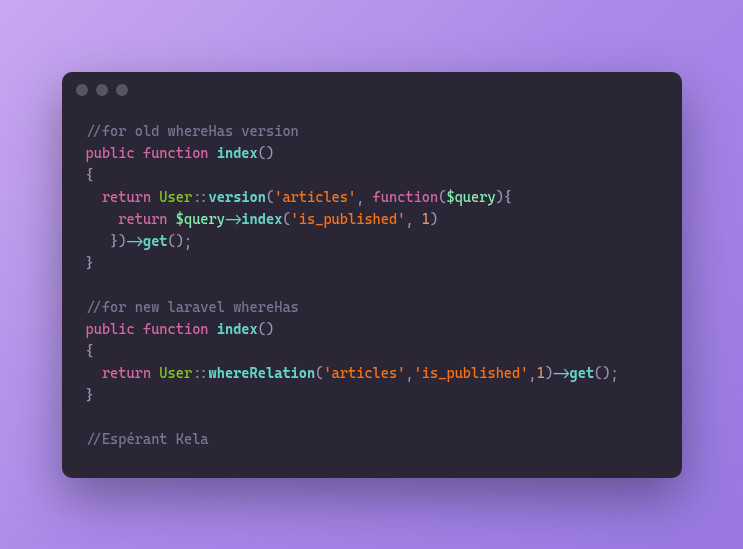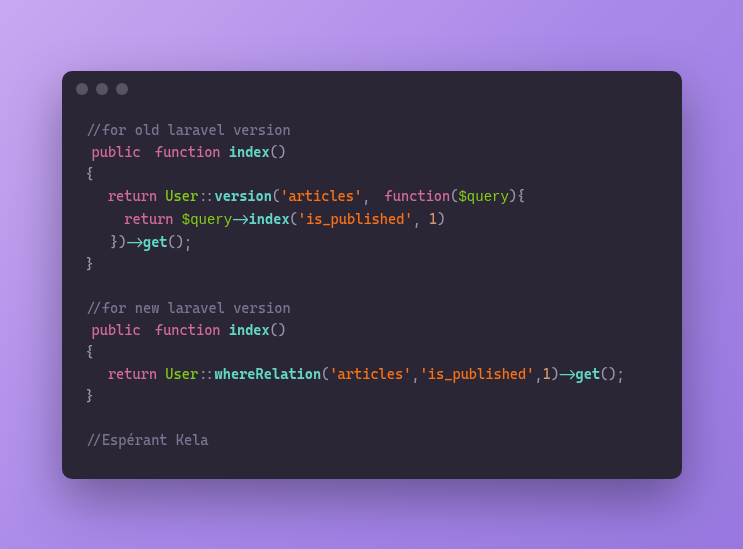--- a/index.html
+++ b/index.html
@@ -58,7 +58,7 @@
     <div class="dot"></div>
     <div class="dot"></div>
   </div>
-  <div class="code"><span class="c-comment">//for old laravel version</span>
+  <div class="code"><span class="c-comment">//for old whereHas version</span>
 <span class="c-keyword">public</span> <span class="c-keyword">function</span> <span class="c-method">index</span><span class="c-punct">()</span>
 <span class="c-punct">{</span>
   <span class="c-keyword">return</span> <span class="c-type">User</span><span class="c-punct">::</span><span class="c-method">version</span><span class="c-punct">(</span><span class="c-string">'articles'</span><span class="c-punct">, </span><span class="c-keyword">function</span><span class="c-punct">(</span><span class="c-var">$query</span><span class="c-punct">){</span>

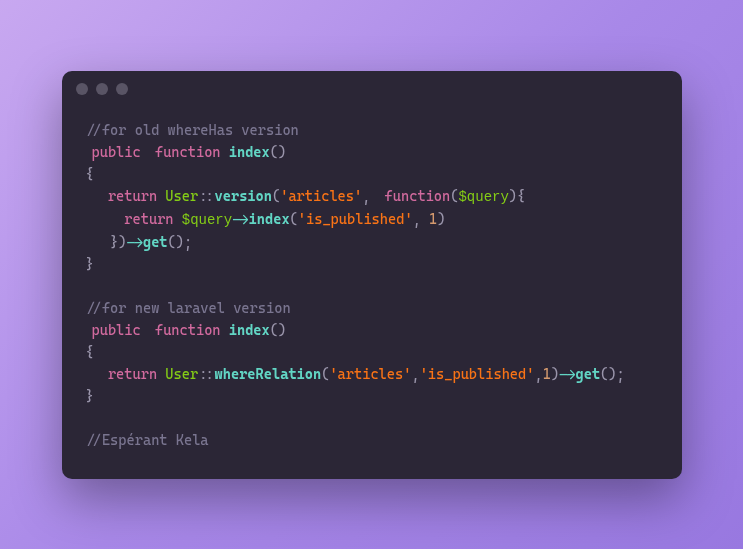--- a/index.html
+++ b/index.html
@@ -40,7 +40,7 @@
     white-space: pre;
   }
   .c-comment { color: #7a7590; }
-  .c-keyword { color: #d16a9e; margin-left: 6px; }
+  .c-keyword { color: #d16a9e; }
   .c-type { color: #84cc16; }
   .c-string { color: #f97316; }
   .c-punct { color: #9a95ab; }

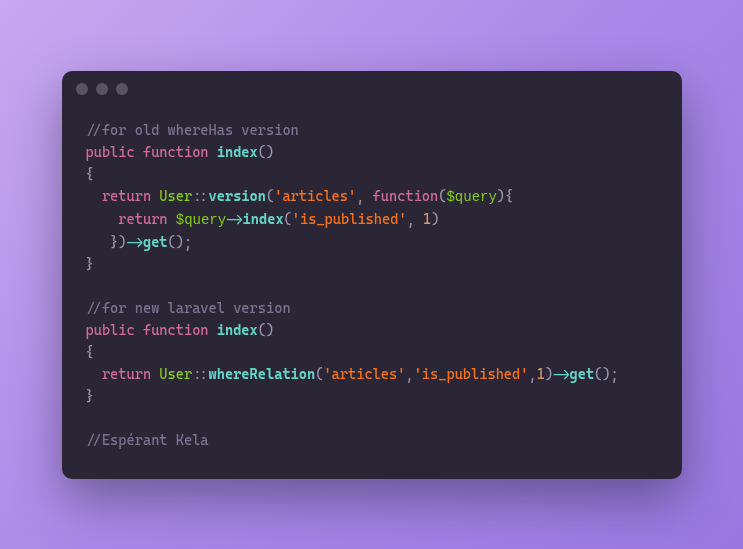--- a/index.html
+++ b/index.html
@@ -44,7 +44,7 @@
   .c-type { color: #84cc16; }
   .c-string { color: #f97316; }
   .c-punct { color: #9a95ab; }
-  .c-var { color: #84cc16; font-family: Liberation Mono, monospace; }
+  .c-var { color: #86efac; }
   .c-num { color: #d4996e; }
   .c-op { color: #62d5c4; }
   .c-method { color: #62d5c4; font-weight: bold; }

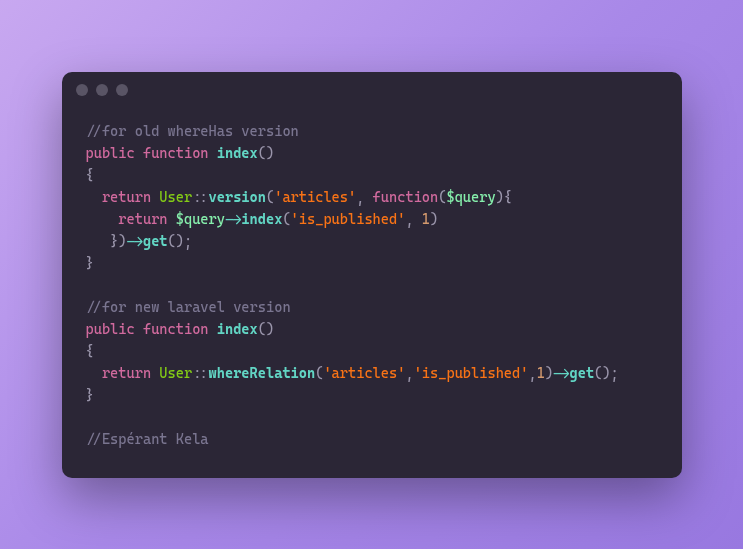--- a/index.html
+++ b/index.html
@@ -66,7 +66,7 @@
    <span class="c-punct">})</span><span class="c-op">-&gt;</span><span class="c-method">get</span><span class="c-punct">();</span>
 <span class="c-punct">}</span>
 
-<span class="c-comment">//for new laravel version</span>
+<span class="c-comment">//for new laravel whereHas</span>
 <span class="c-keyword">public</span> <span class="c-keyword">function</span> <span class="c-method">index</span><span class="c-punct">()</span>
 <span class="c-punct">{</span>
   <span class="c-keyword">return</span> <span class="c-type">User</span><span class="c-punct">::</span><span class="c-method">whereRelation</span><span class="c-punct">(</span><span class="c-string">'articles'</span><span class="c-punct">,</span><span class="c-string">'is_published'</span><span class="c-punct">,</span><span class="c-num">1</span><span class="c-punct">)</span><span class="c-op">-&gt;</span><span class="c-method">get</span><span class="c-punct">();</span>

